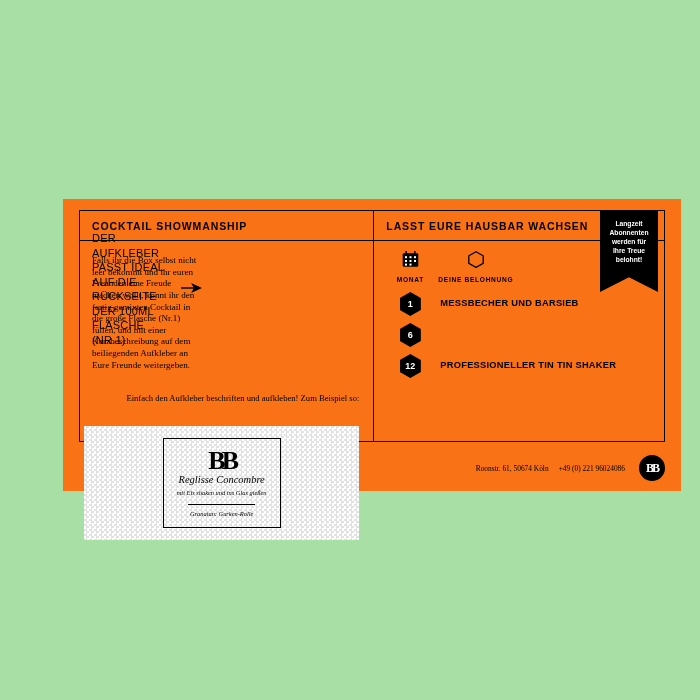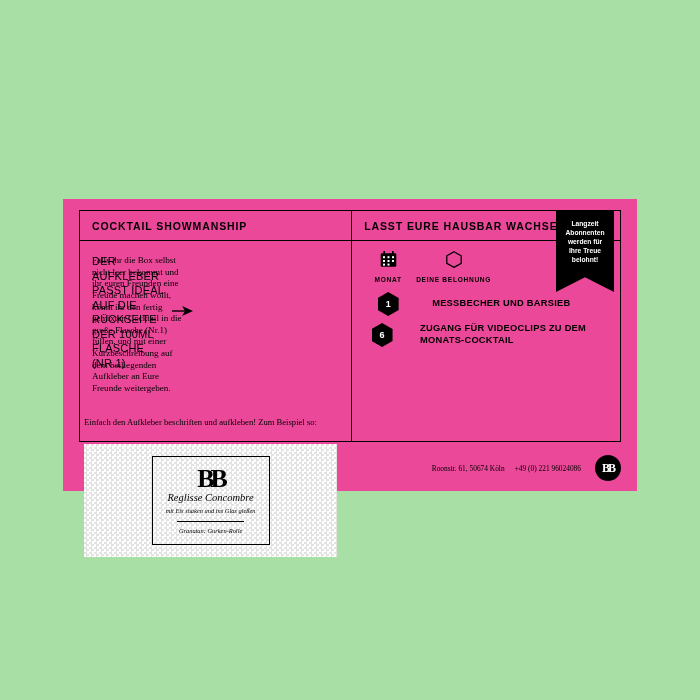--- a/index.html
+++ b/index.html
@@ -17,9 +17,9 @@
     position: absolute;
     left: 63px;
     top: 199px;
-    width: 574px;
+    width: 618px;
     height: 292px;
-    background: #ec4899;
+    background: #f97316;
     box-sizing: border-box;
   }
   .card-inner {

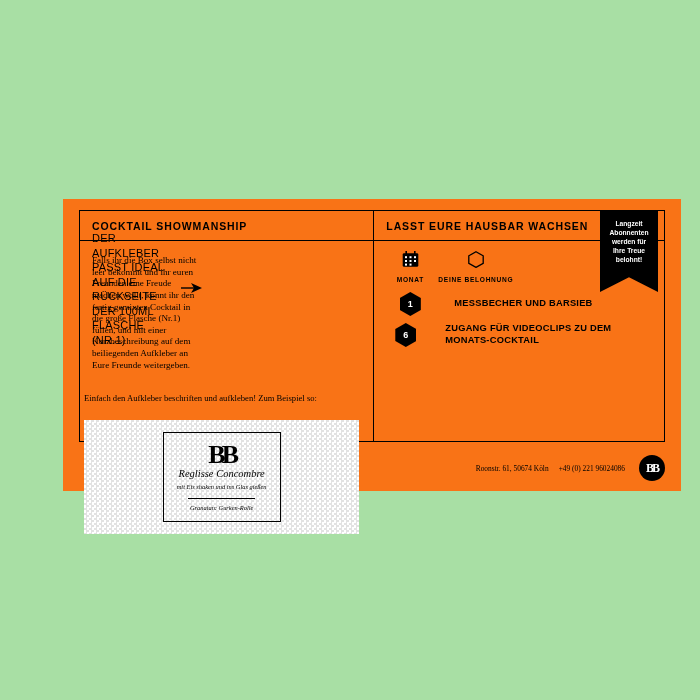--- a/index.html
+++ b/index.html
@@ -221,7 +221,7 @@
     justify-content: center;
   }
   .row-label {
-    margin-left: 22px;
+    margin-left: 8px;
     font-size: 9.3px;
     font-weight: bold;
     letter-spacing: 0.25px;

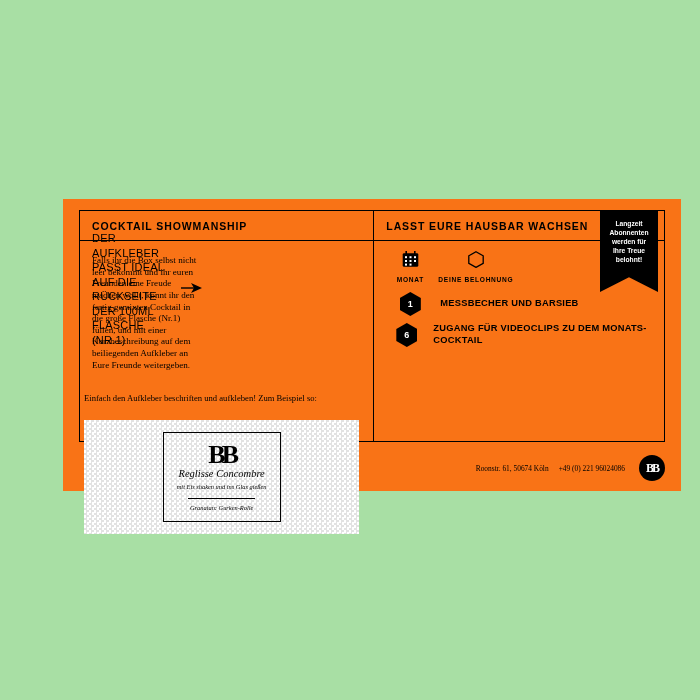--- a/index.html
+++ b/index.html
@@ -380,7 +380,6 @@
               <div class="hexwrap">
                 <div class="hex">6</div>
               </div>
-              <div class="row-label">ZUGANG FÜR VIDEOCLIPS ZU DEM MONATS-COCKTAIL</div>
             </div>
           </div>
         </div>

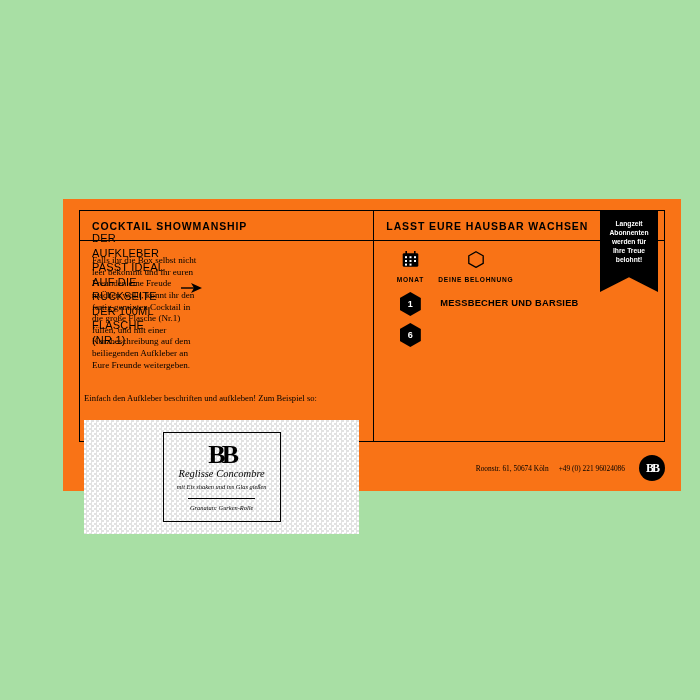--- a/index.html
+++ b/index.html
@@ -381,6 +381,12 @@
                 <div class="hex">6</div>
               </div>
             </div>
+            <div class="row">
+              <div class="hexwrap">
+                <div class="hex">12</div>
+              </div>
+              <div class="row-label">PROFESSIONELLER TIN TIN SHAKER</div>
+            </div>
           </div>
         </div>
       </div>

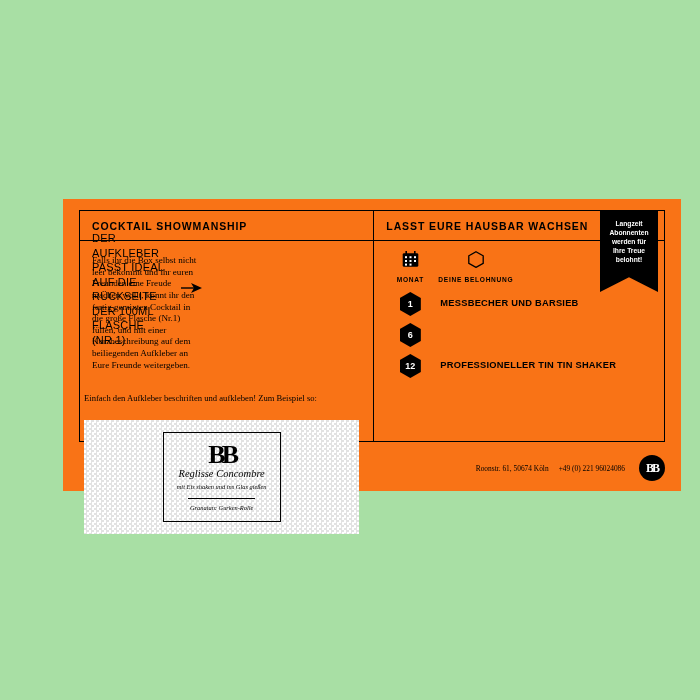--- a/index.html
+++ b/index.html
@@ -115,9 +115,9 @@
     font-family: "Liberation Serif", serif;
     font-size: 8.6px;
     line-height: 1.3;
-    text-align: left;
-    color: #000;
-    margin-bottom: 16px;
+    text-align: right;
+    color: #000;
+    margin-bottom: 22px;
   }
   .sticker-box {
     background:

